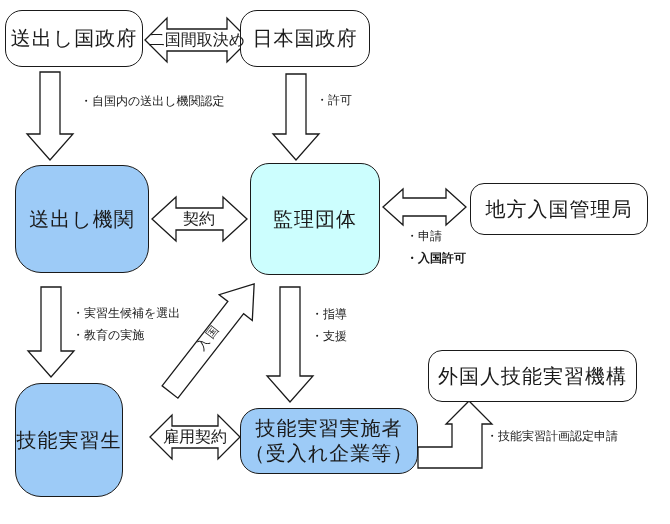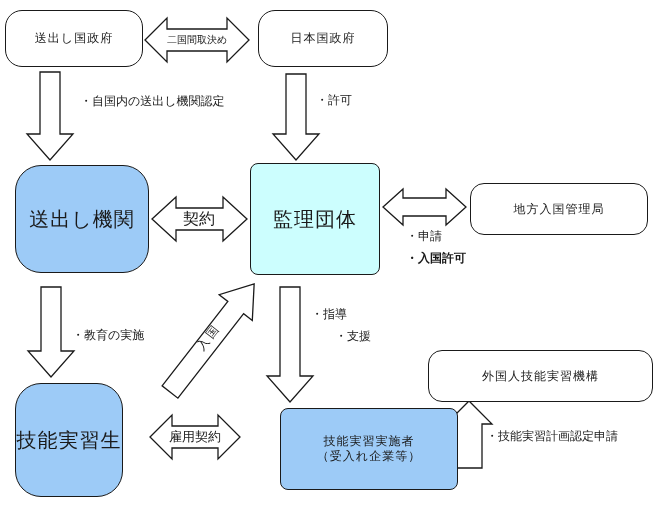--- a/index.html
+++ b/index.html
@@ -18,7 +18,7 @@
   .r-lg{border-radius:26px;}
   .r-md{border-radius:8px;}
   .r-sm{border-radius:14px;}
-  .f16{font-size:12px;}
+  .f16{font-size:20px;}
   .f20{font-size:20px;}
   #b-scg {left:5px;  top:10px;  width:138px;height:57px; border-radius:17px;}
   #b-jpg {left:258px;top:10px;  width:130px;height:57px; border-radius:17px;}

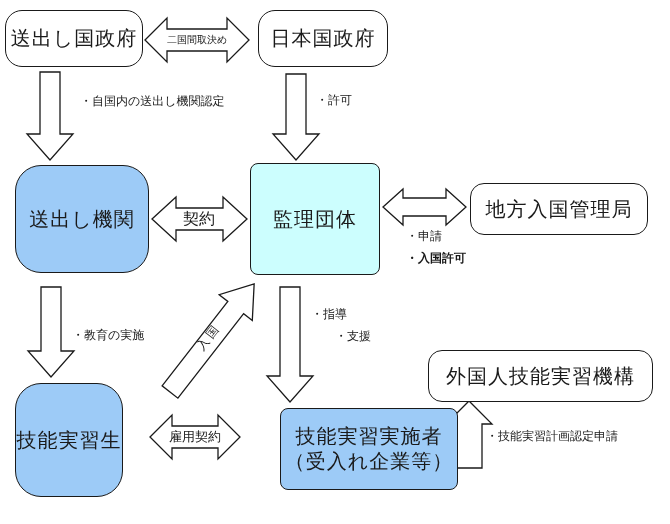--- a/index.html
+++ b/index.html
@@ -40,7 +40,7 @@
   #n-planapp {left:486px;top:428px;}
   #n-plancre {left:238px;top:496px;}
   .alabel{position:absolute;white-space:nowrap;transform:translate(-50%,-50%);}
-  #al-bilateral{left:197px;top:40px;font-size:10px;}
+  #al-bilateral{left:197px;top:40px;font-size:16px;}
   #al-contract {left:199px;top:219px;font-size:16px;}
   #al-employ   {left:195px;top:437px;font-size:13px;}
   #al-entry    {left:209px;top:337px;font-size:12px;letter-spacing:3px;

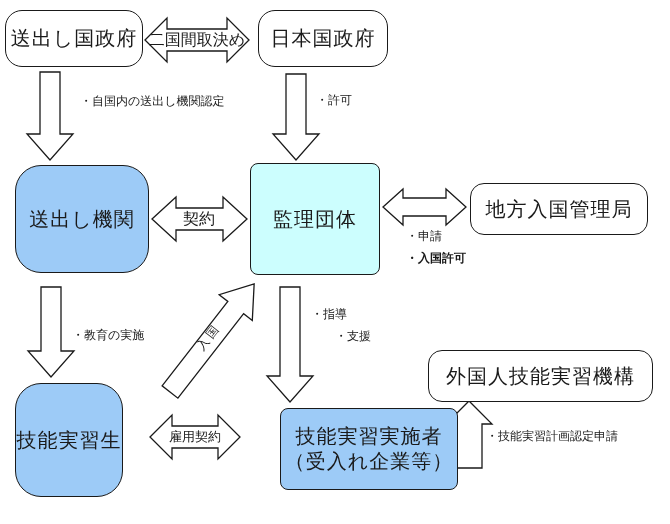--- a/index.html
+++ b/index.html
@@ -21,7 +21,7 @@
   .f16{font-size:20px;}
   .f20{font-size:20px;}
   #b-scg {left:5px;  top:10px;  width:138px;height:57px; border-radius:17px;}
-  #b-jpg {left:258px;top:10px;  width:130px;height:57px; border-radius:17px;}
+  #b-jpg {left:240px;top:10px;  width:130px;height:57px; border-radius:17px;}
   #b-so  {left:15px; top:165px; width:134px;height:108px;}
   #b-kt  {left:250px;top:163px; width:130px;height:112px;}
   #b-rib {left:470px;top:183px; width:178px;height:52px;}

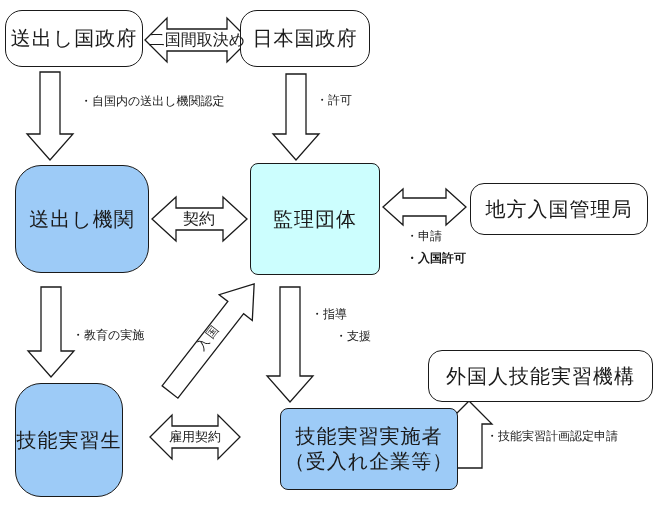--- a/index.html
+++ b/index.html
@@ -16,7 +16,7 @@
   .blue{background:#9dcbf7;}
   .cyan{background:#ccfefe;}
   .r-lg{border-radius:26px;}
-  .r-md{border-radius:8px;}
+  .r-md{border-radius:19px;}
   .r-sm{border-radius:14px;}
   .f16{font-size:20px;}
   .f20{font-size:20px;}

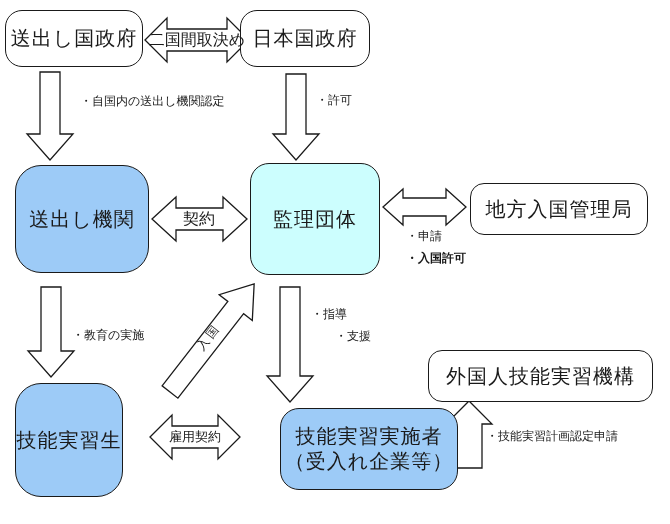--- a/index.html
+++ b/index.html
@@ -103,6 +103,7 @@
   <div class="note" id="n-permit">・許可</div>
   <div class="note" id="n-apply">・申請</div>
   <div class="note" id="n-entryok">・入国許可</div>
+  <div class="note" id="n-select">・実習生候補を選出</div>
   <div class="note" id="n-educate">・教育の実施</div>
   <div class="note" id="n-guide">・指導</div>
   <div class="note" id="n-support">・支援</div>

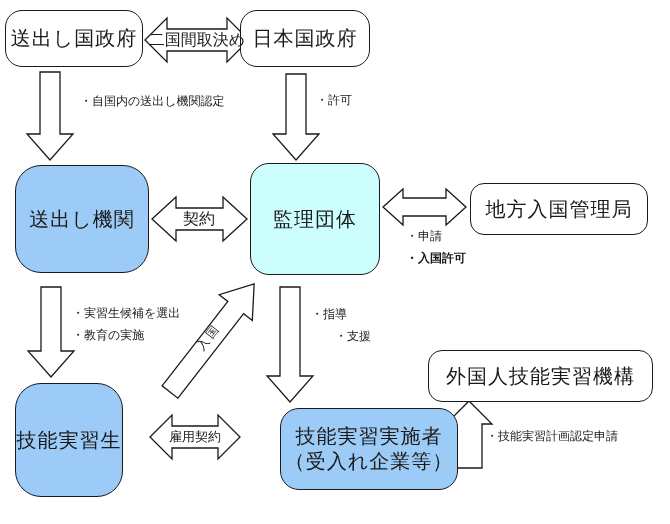--- a/index.html
+++ b/index.html
@@ -36,7 +36,7 @@
   #n-select  {left:72px; top:305px;}
   #n-educate {left:72px; top:327px;}
   #n-guide   {left:311px;top:306px;text-align:center;}
-  #n-support {left:311px;top:328px;margin-left:24px;}
+  #n-support {left:311px;top:328px;}
   #n-planapp {left:486px;top:428px;}
   #n-plancre {left:238px;top:496px;}
   .alabel{position:absolute;white-space:nowrap;transform:translate(-50%,-50%);}

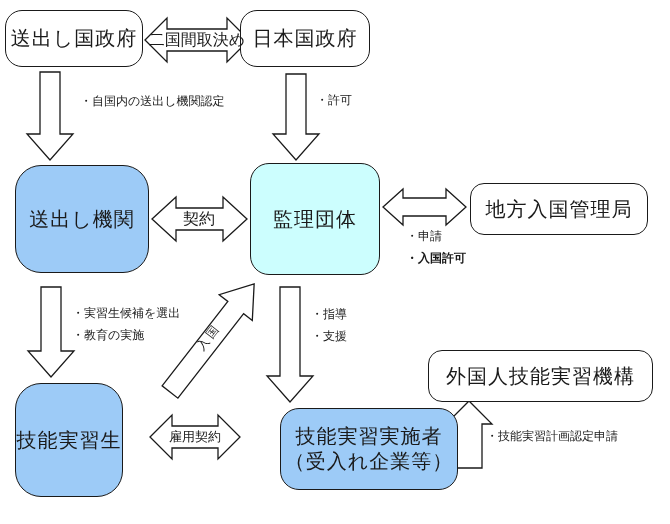--- a/index.html
+++ b/index.html
@@ -27,7 +27,7 @@
   #b-rib {left:470px;top:183px; width:178px;height:52px;}
   #b-tr  {left:15px; top:383px; width:108px;height:114px;}
   #b-imp {left:240px;top:408px; width:178px;height:82px;margin-left:40px;}
-  #b-otit{left:428px;top:350px; width:225px;height:52px;}
+  #b-otit{left:428px;top:350px; width:209px;height:52px;}
   .note{position:absolute;font-size:12px;white-space:nowrap;}
   #n-accredit{left:72px; top:93px;margin-left:8px;}
   #n-permit  {left:316px;top:92px;}

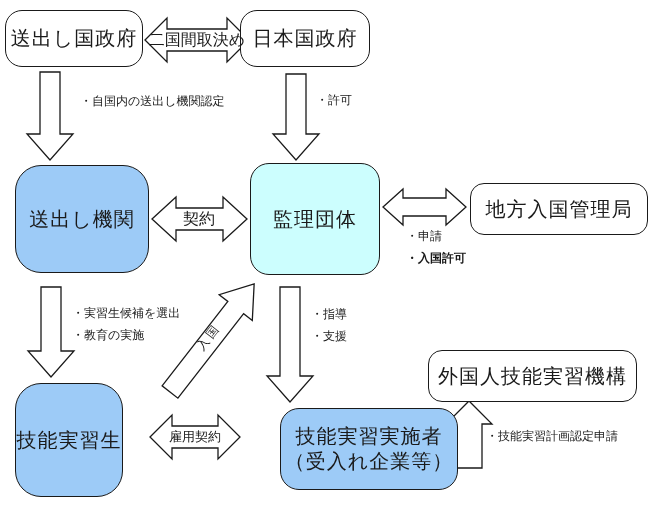--- a/index.html
+++ b/index.html
@@ -42,7 +42,7 @@
   .alabel{position:absolute;white-space:nowrap;transform:translate(-50%,-50%);}
   #al-bilateral{left:197px;top:40px;font-size:16px;}
   #al-contract {left:199px;top:219px;font-size:16px;}
-  #al-employ   {left:195px;top:437px;font-size:13px;}
+  #al-employ   {left:195px;top:437px;font-size:16px;}
   #al-entry    {left:209px;top:337px;font-size:12px;letter-spacing:3px;
                 transform:translate(-50%,-50%) rotate(-52deg);}
 </style>

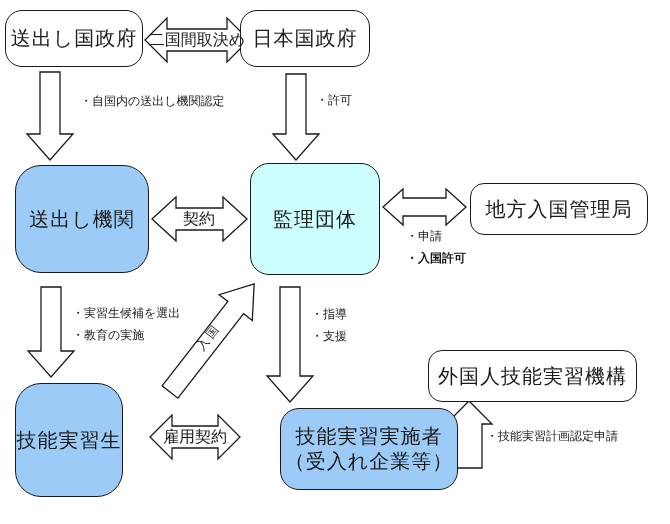--- a/index.html
+++ b/index.html
@@ -26,7 +26,7 @@
   #b-kt  {left:250px;top:163px; width:130px;height:112px;}
   #b-rib {left:470px;top:183px; width:178px;height:52px;}
   #b-tr  {left:15px; top:383px; width:108px;height:114px;}
-  #b-imp {left:240px;top:408px; width:178px;height:82px;margin-left:40px;}
+  #b-imp {left:240px;top:408px; width:178px;height:66px;}
   #b-otit{left:428px;top:350px; width:209px;height:52px;}
   .note{position:absolute;font-size:12px;white-space:nowrap;}
   #n-accredit{left:72px; top:93px;margin-left:8px;}

